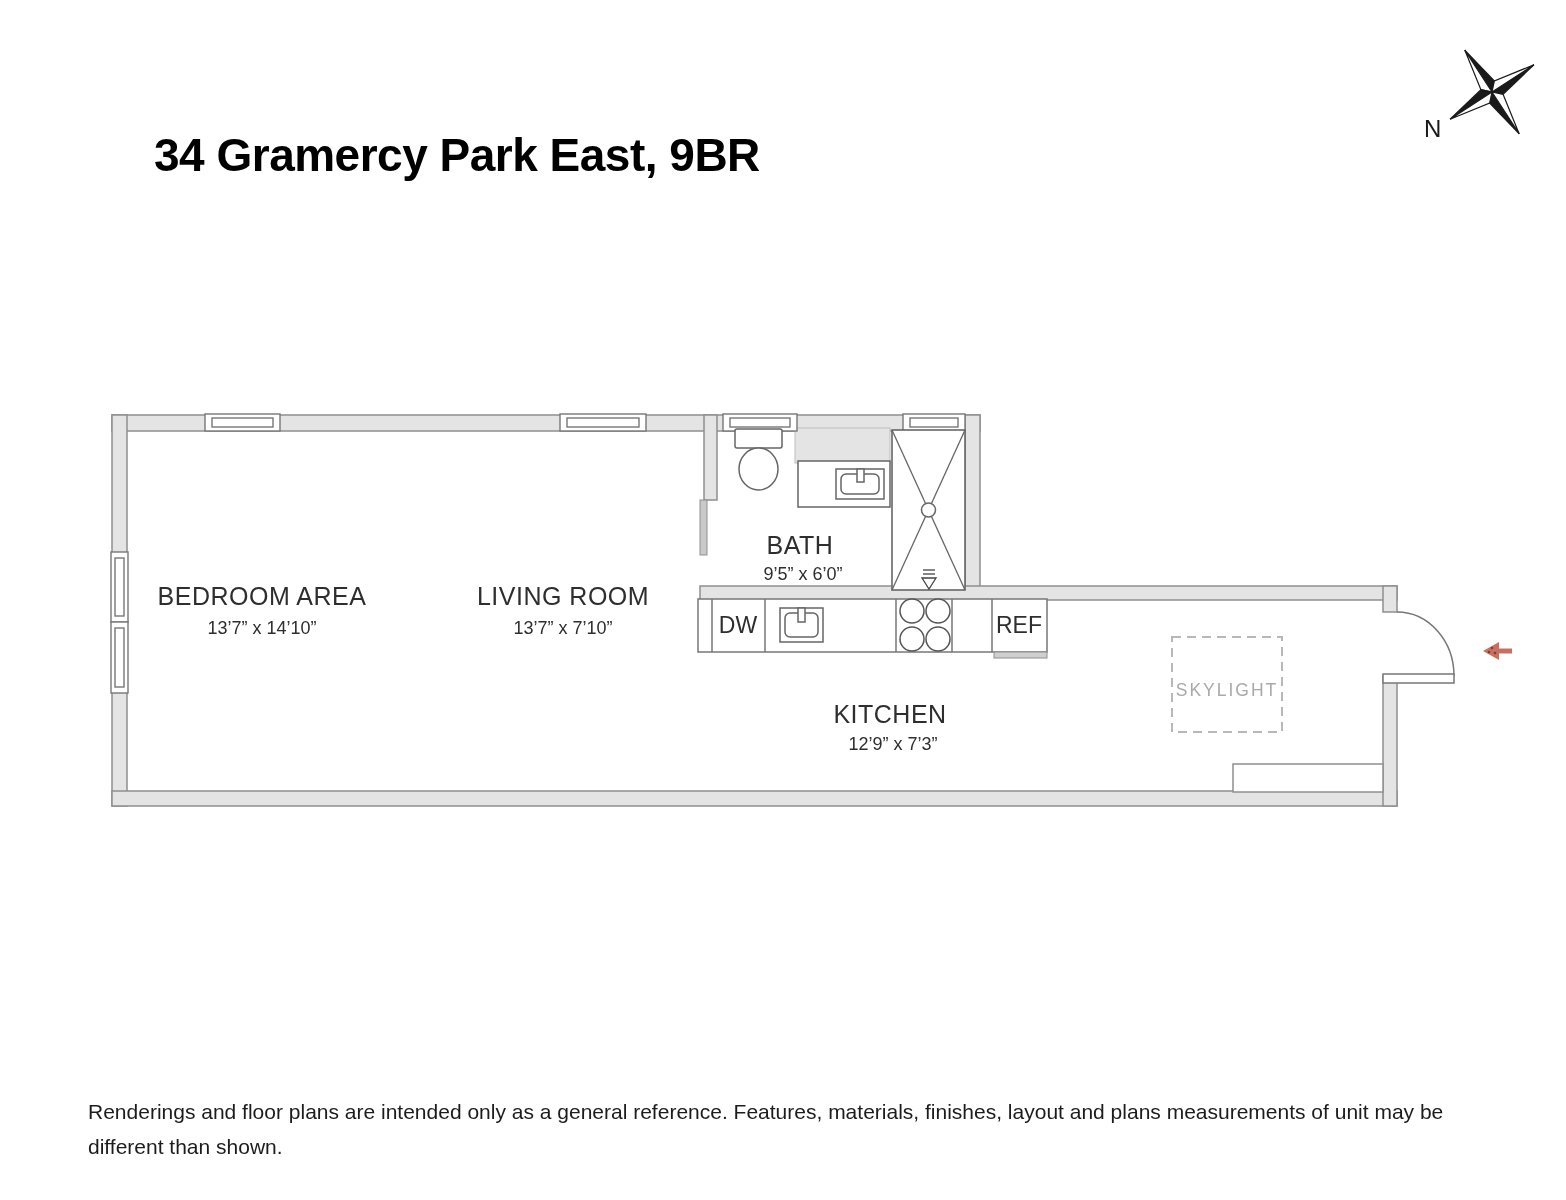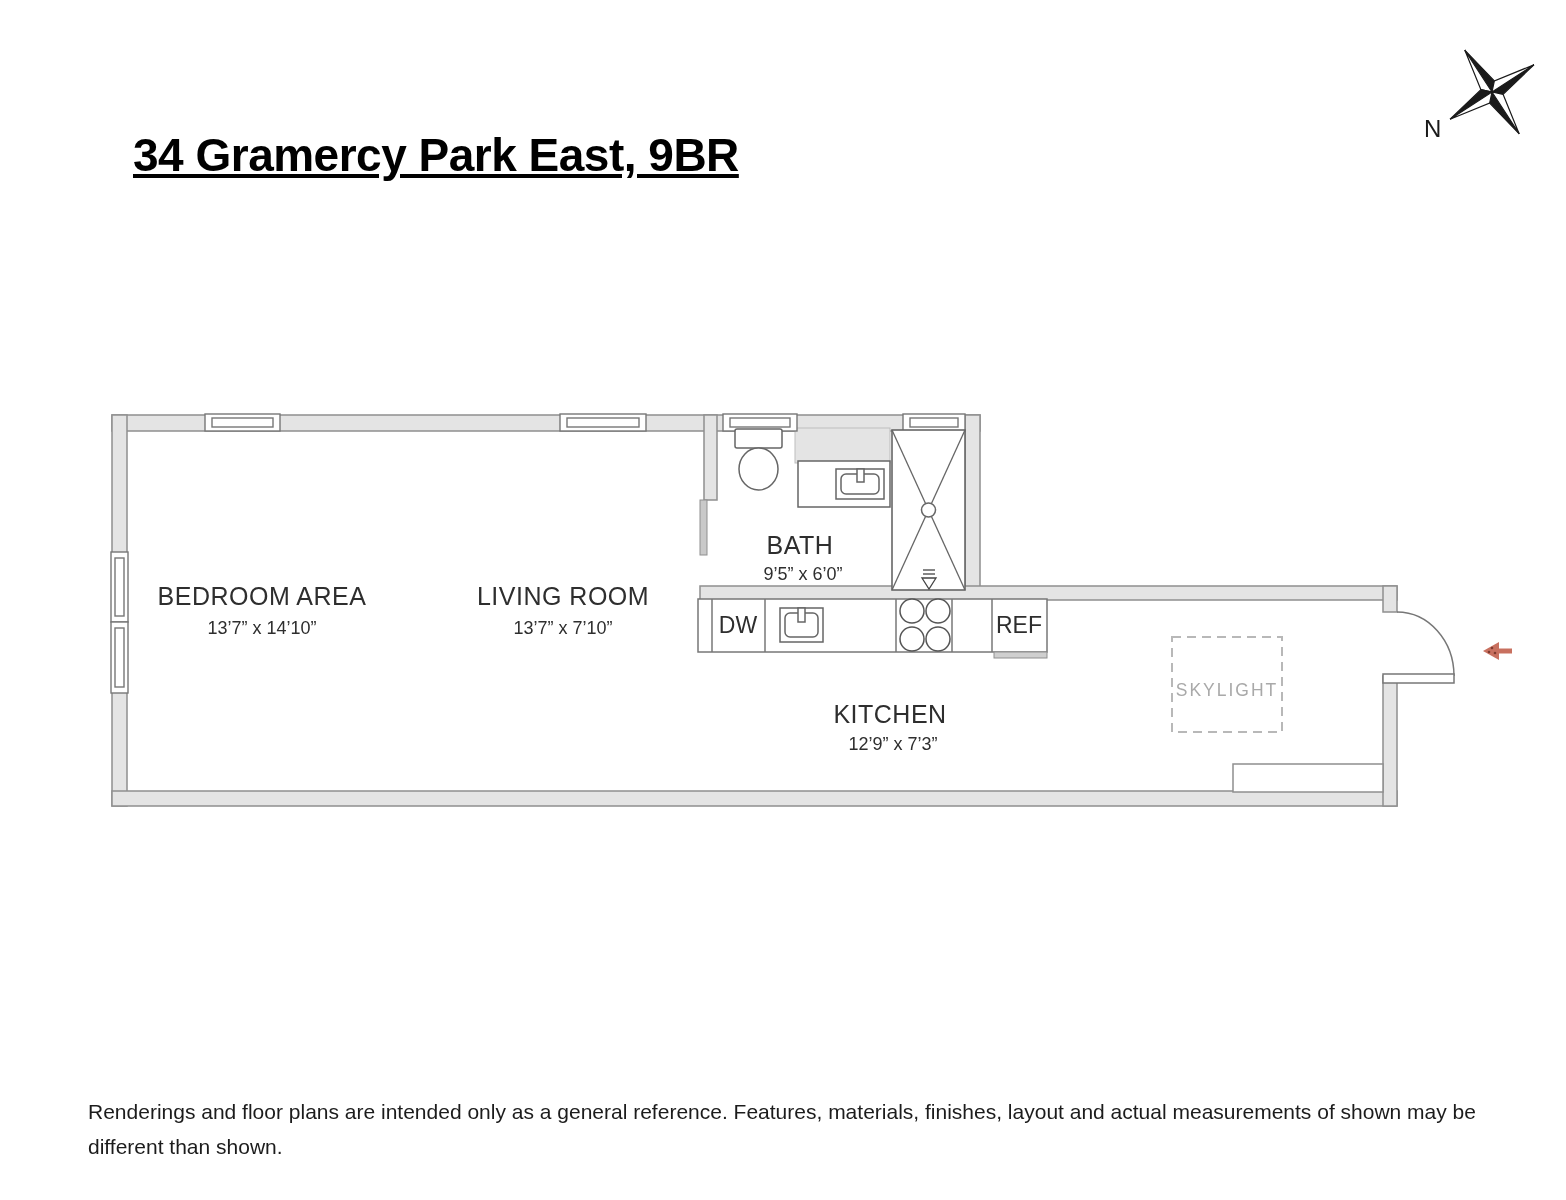--- a/index.html
+++ b/index.html
@@ -8,10 +8,9 @@
     font-family:"Liberation Sans","DejaVu Sans",sans-serif;overflow:hidden;
   }
   .title{
-    position:absolute;left:133px;top:128px;
+    position:absolute;left:154px;top:128px;
     font-size:46px;font-weight:bold;color:#000;letter-spacing:-0.5px;
     white-space:nowrap;
-    text-decoration:underline;
   }
   .disclaimer{
     position:absolute;left:88px;top:1094px;width:1416px;

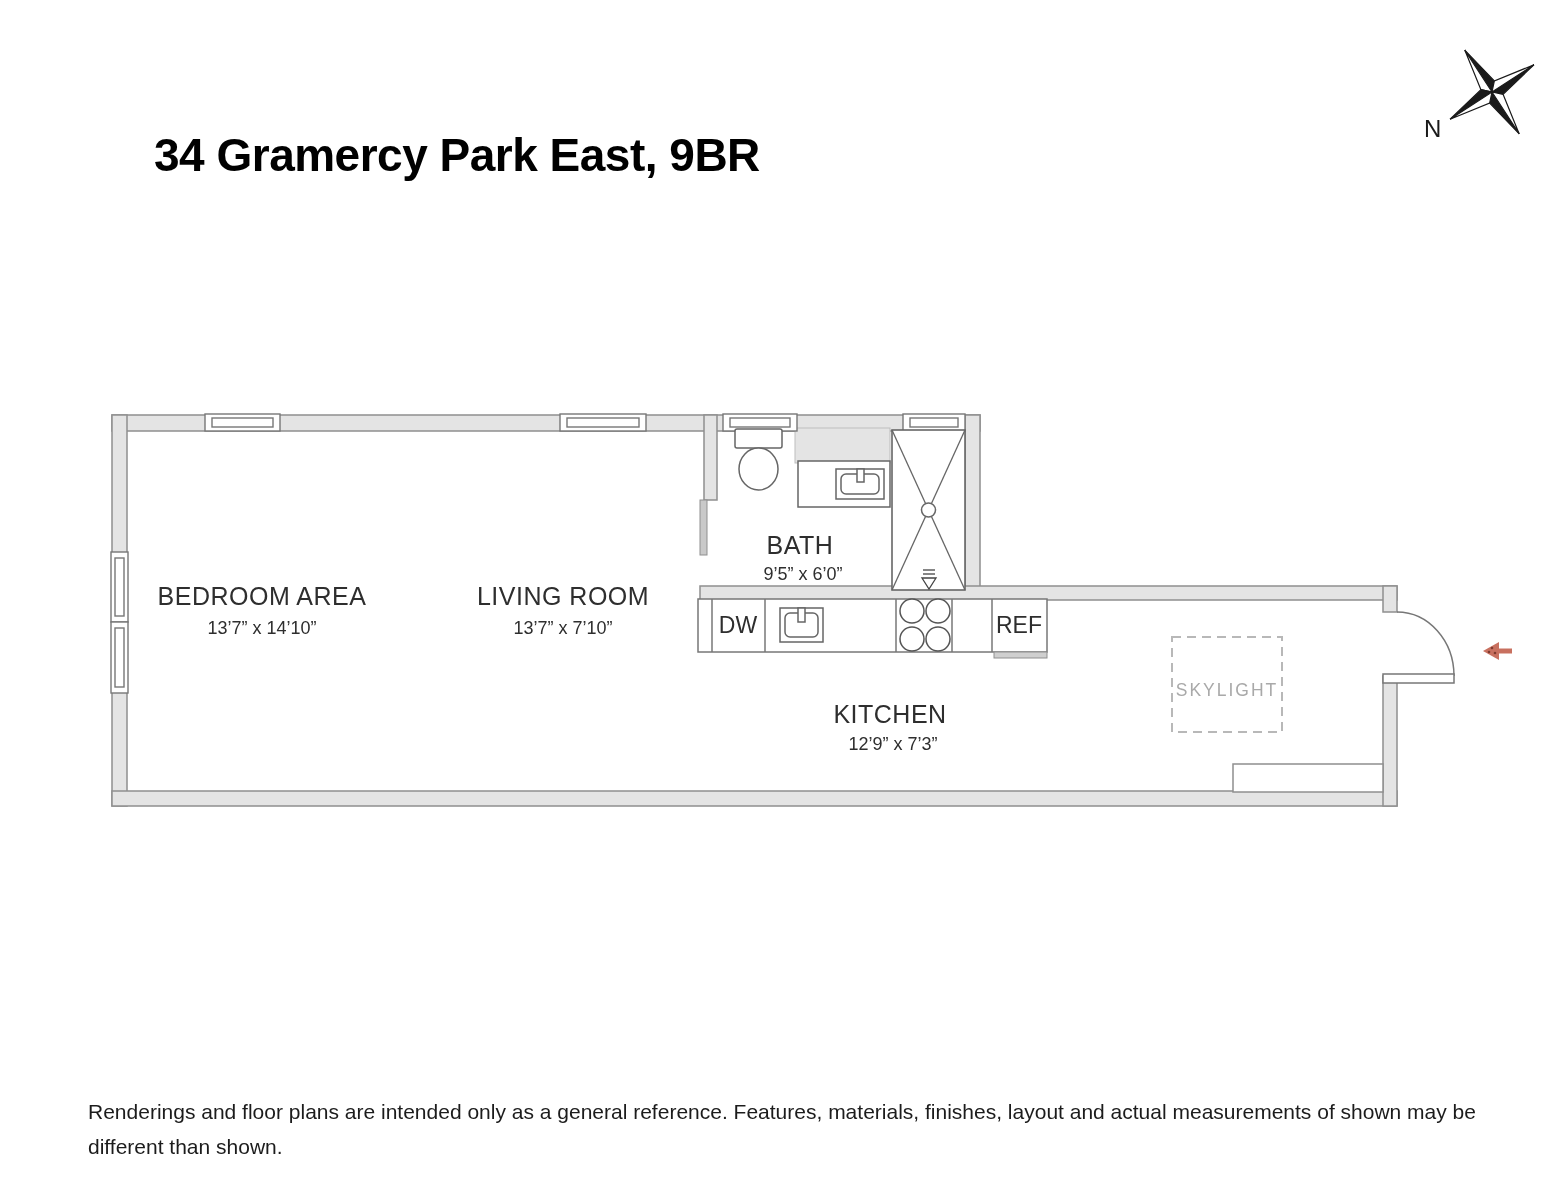--- a/index.html
+++ b/index.html
@@ -175,6 +175,6 @@
 
 </svg>
 
-<div class="disclaimer">Renderings and floor plans are intended only as a general reference. Features, materials, finishes, layout and actual measurements of shown may be different than shown.</div>
+<div class="disclaimer">Renderings and floor plans are intended only as a general reference. Features, materials, finishes, layout and plans measurements of unit may be different than shown.</div>
 
 </body></html>

